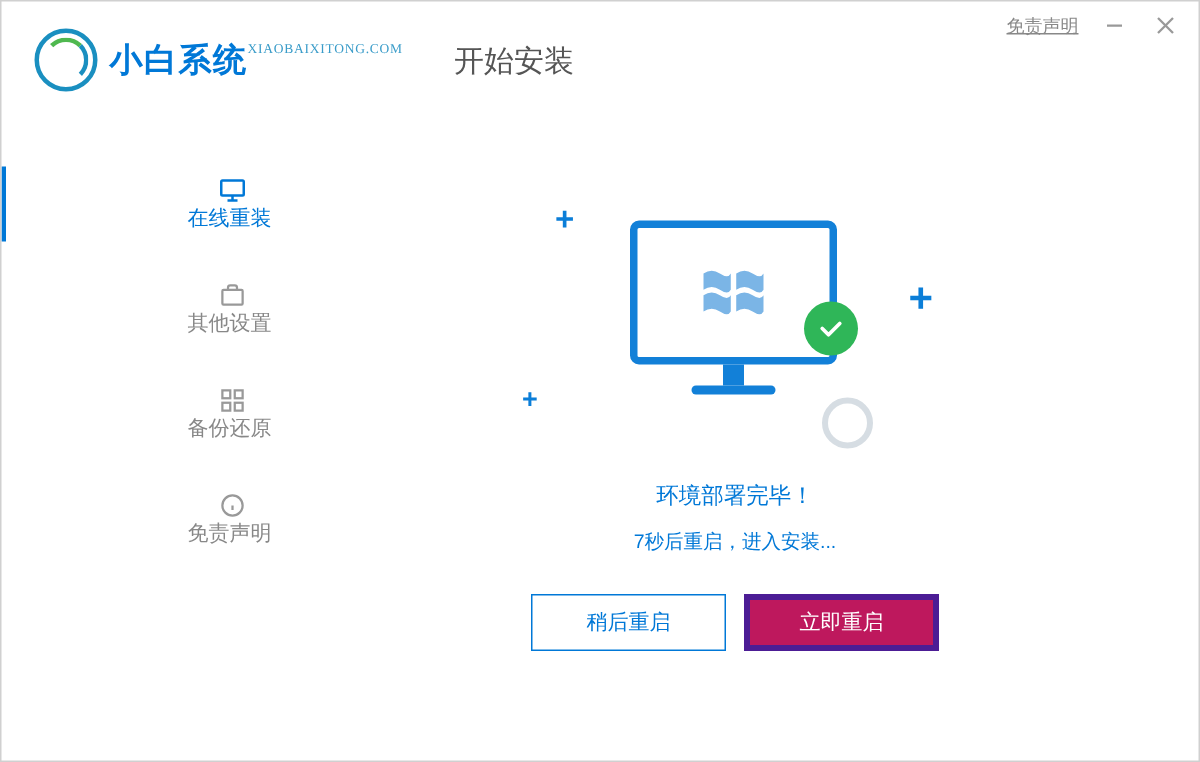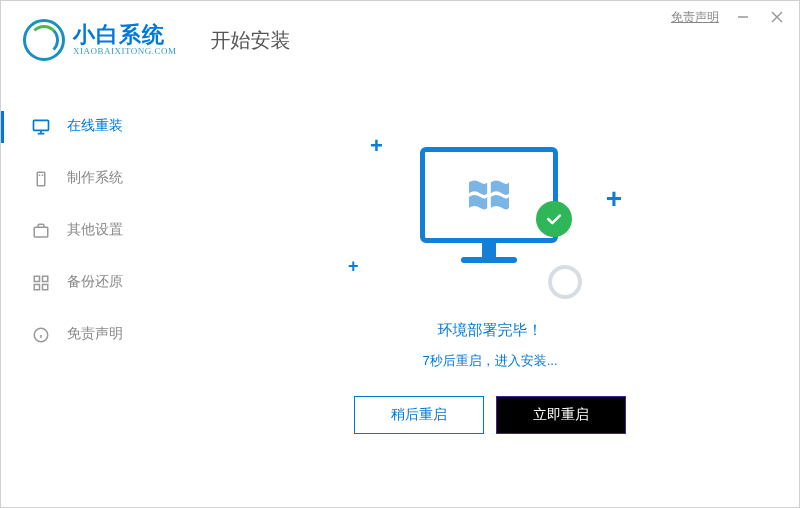--- a/index.html
+++ b/index.html
@@ -13,7 +13,7 @@
     .logo-wrap { display: flex; align-items: center; }
     .logo-icon { width: 42px; height: 42px; border-radius: 50%; background: radial-gradient(circle, #fff 20%, transparent 20%); border: 3px solid #1a8fc0; position: relative; margin-right: 8px; }
     .logo-icon::before { content: ""; position: absolute; inset: 3px; border-radius: 50%; border: 3px solid transparent; border-top-color: #4fb84f; border-right-color: #1a8fc0; }
-    .logo-text { display: flex; flex-direction: column; line-height: 1.1; }
+    .logo-text { display: flex; flex-direction: row; line-height: 1.1; }
     .logo-title { font-size: 22px; font-weight: bold; color: #0078d7; letter-spacing: 1px; }
     .logo-sub { font-size: 9px; color: #3a9cc9; letter-spacing: 0.5px; font-family: Liberation Serif, serif; }
     .page-title { font-size: 20px; color: #555; font-weight: normal; margin-left: 34px; }

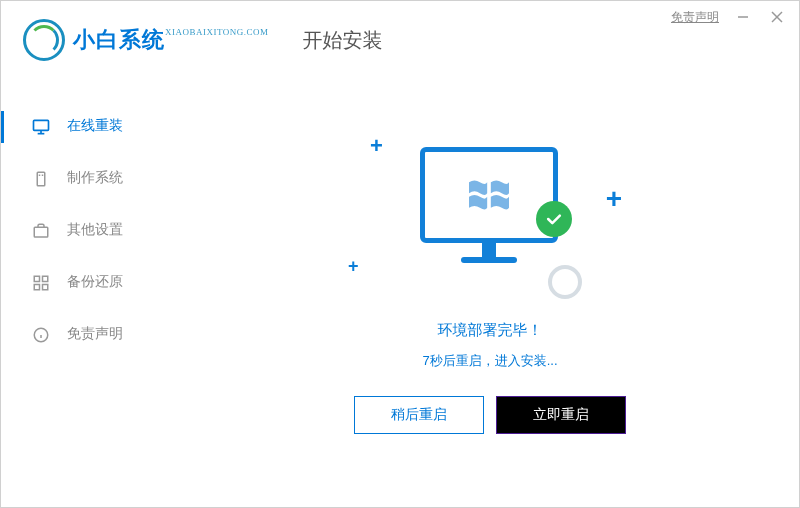--- a/index.html
+++ b/index.html
@@ -20,7 +20,7 @@
     
     .body { display: flex; height: calc(100% - 78px); }
     .sidebar { width: 180px; padding-top: 24px; }
-    .sidebar-item { display: flex; align-items: flex-start; padding: 16px 0 16px 30px; position: relative; cursor: pointer; }
+    .sidebar-item { display: flex; align-items: flex-end; padding: 16px 0 16px 30px; position: relative; cursor: pointer; flex-direction: column; }
     .sidebar-item.active::before { content: ""; position: absolute; left: 0; top: 10px; bottom: 10px; width: 3px; background: #0078d7; }
     .sidebar-item.active .sidebar-icon, .sidebar-item.active .sidebar-label { color: #0078d7; }
     .sidebar-icon { width: 20px; height: 20px; margin-right: 16px; color: #999; display: flex; align-items: center; justify-content: center; }

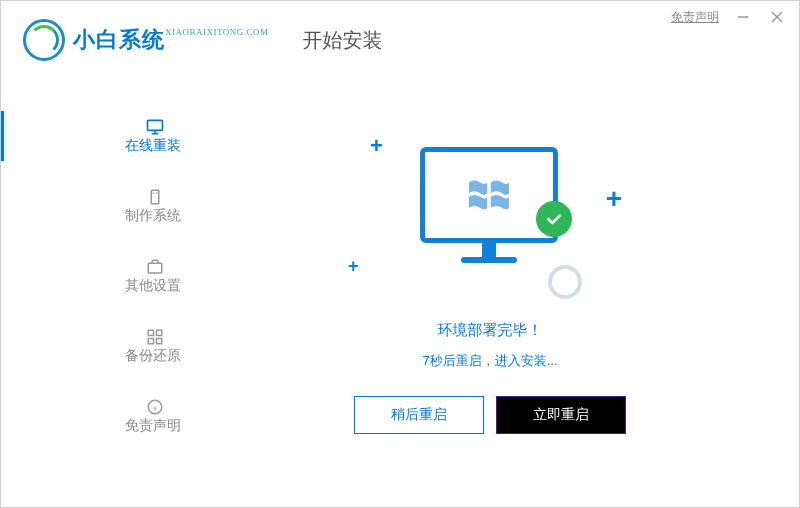--- a/index.html
+++ b/index.html
@@ -94,16 +94,6 @@
     <div class="sidebar-item">
       <span class="sidebar-icon">
         <svg viewBox="0 0 24 24" width="18" height="18" fill="none" stroke="currentColor" stroke-width="2">
-            <rect x="7" y="3" width="10" height="18" rx="1"></rect>
-            <line x1="10" y1="6" x2="10" y2="8"></line>
-            <line x1="14" y1="6" x2="14" y2="8"></line>
-          </svg>
-      </span>
-      <span class="sidebar-label">制作系统</span>
-    </div>
-    <div class="sidebar-item">
-      <span class="sidebar-icon">
-        <svg viewBox="0 0 24 24" width="18" height="18" fill="none" stroke="currentColor" stroke-width="2">
             <rect x="3" y="7" width="18" height="13" rx="1"></rect>
             <path d="M8 7V5a2 2 0 012-2h4a2 2 0 012 2v2"></path>
           </svg>

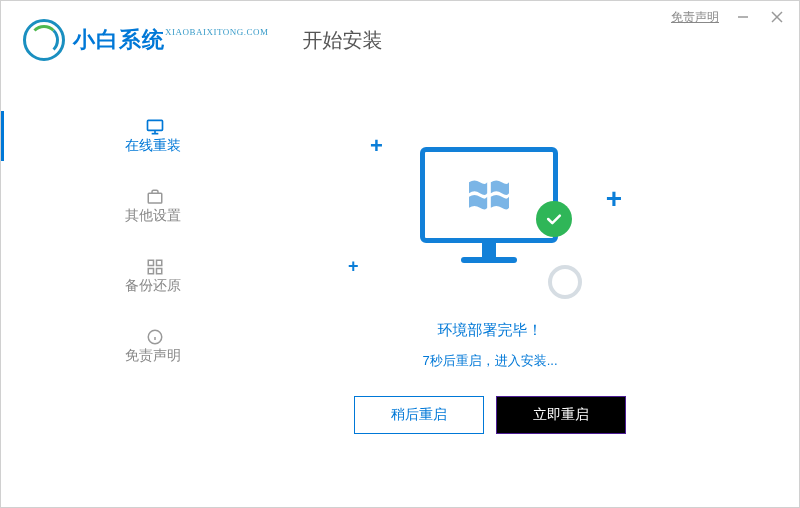--- a/index.html
+++ b/index.html
@@ -48,7 +48,7 @@
     .btn-row { display: flex; gap: 12px; }
     .btn { width: 130px; height: 38px; display: flex; align-items: center; justify-content: center; font-size: 14px; cursor: pointer; }
     .btn-outline { border: 1px solid #0078d7; color: #0078d7; background: #fff; }
-    .btn-primary { background: #000000; color: #fff; border: 1px solid #4c1d95; }
+    .btn-primary { background: #be185d; color: #fff; border: 4px solid #4c1d95; }
   </style>
 </head>
 <body>

